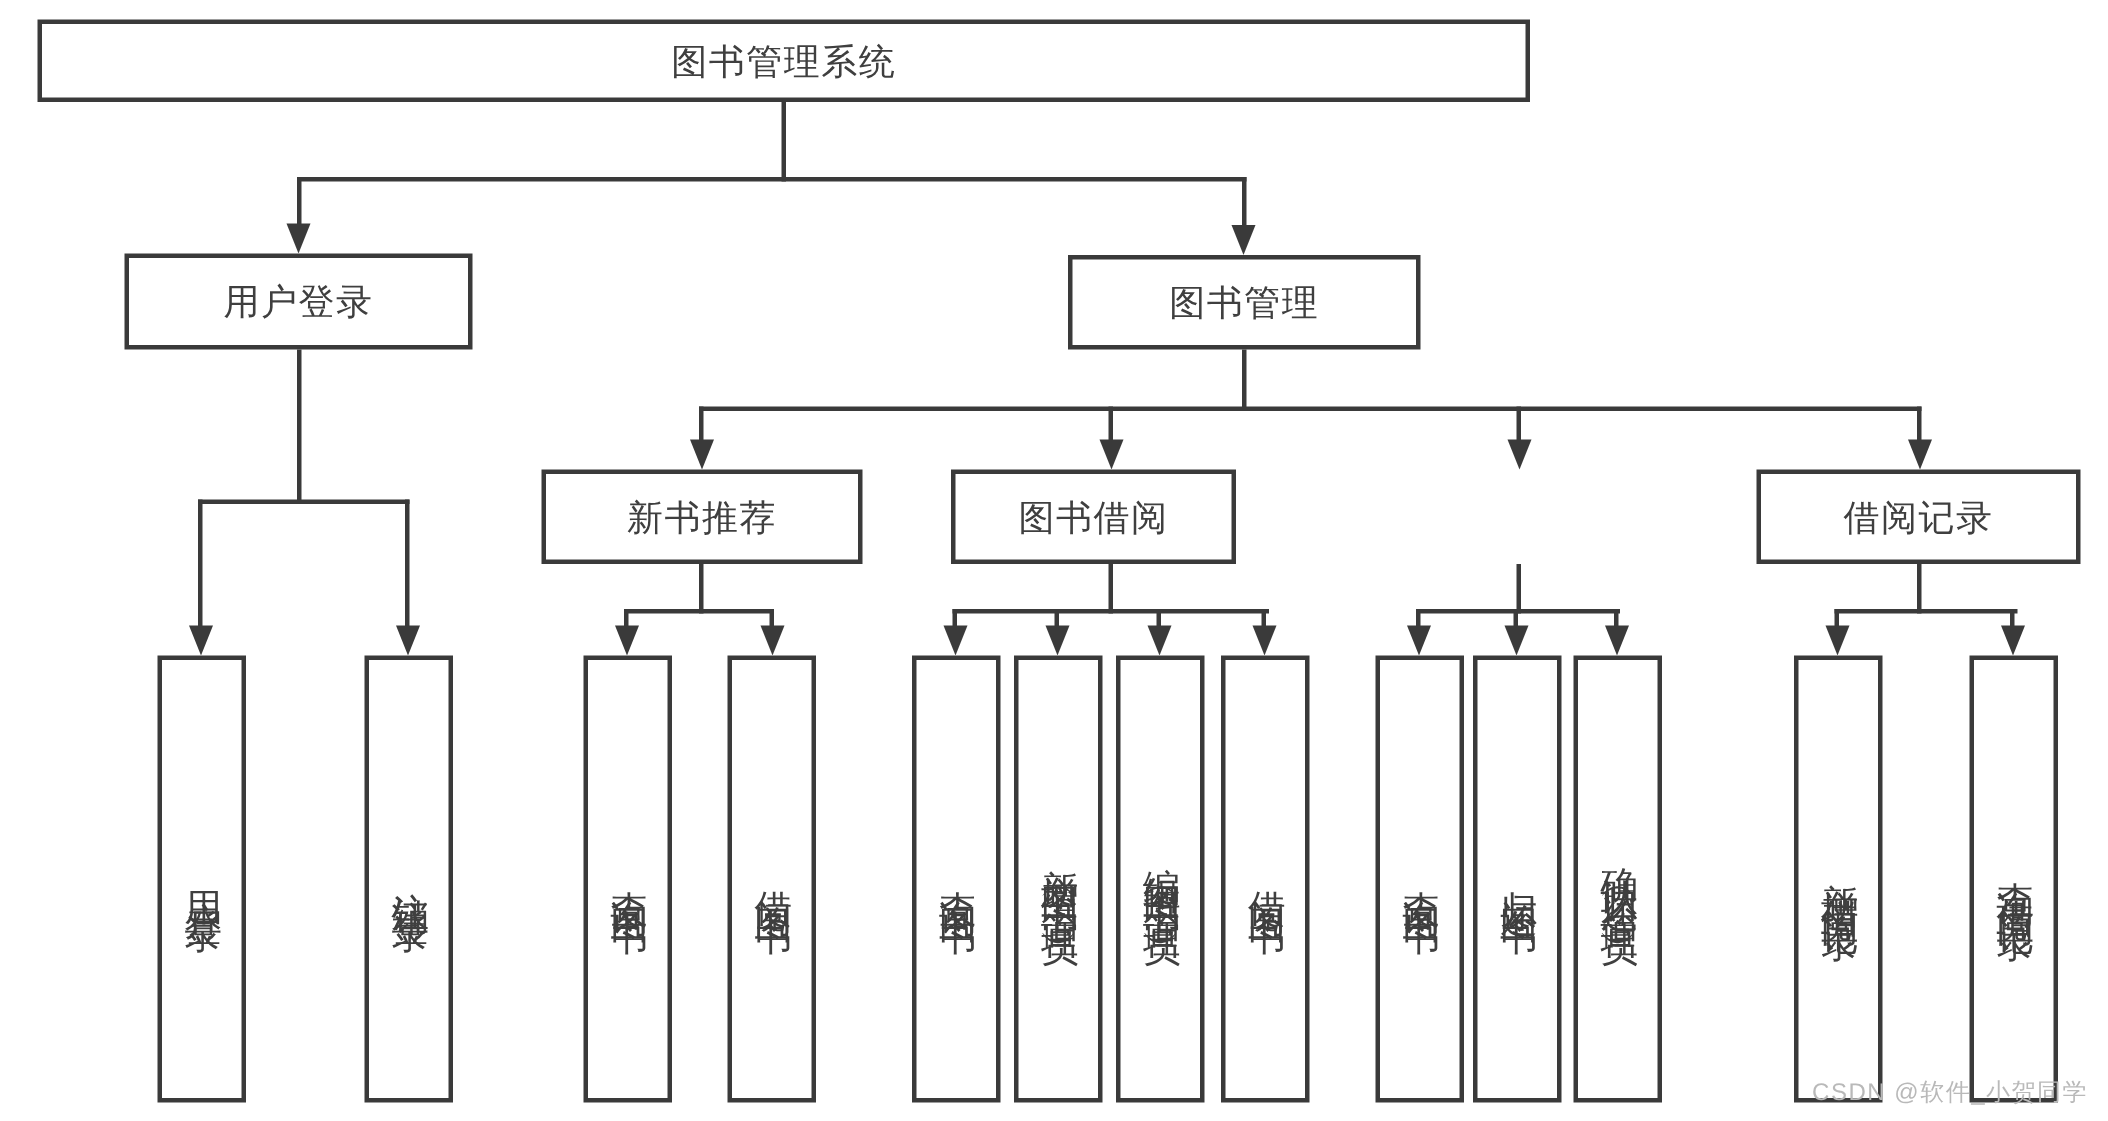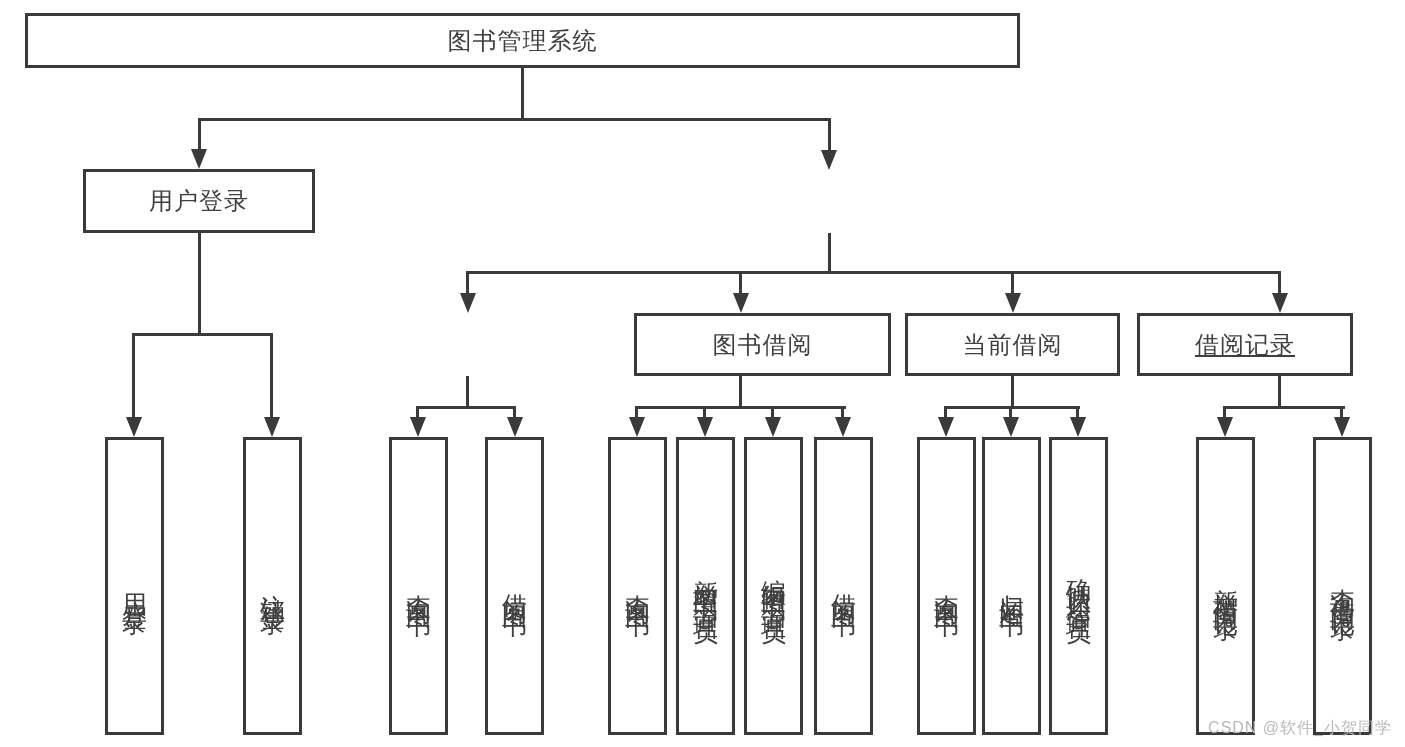--- a/index.html
+++ b/index.html
@@ -69,6 +69,7 @@
   <div class="arrow" style="left:821px;top:150px;"></div>
 
   <div class="box h" style="left:83px;top:169px;width:232px;height:64px;">用户登录</div>
+  <div class="box h" style="left:712px;top:170px;width:235px;height:63px;">图书管理</div>
 
   <div class="line" style="left:198px;top:233px;width:3px;height:102px;"></div>
   <div class="line" style="left:132px;top:333px;width:141px;height:3px;"></div>

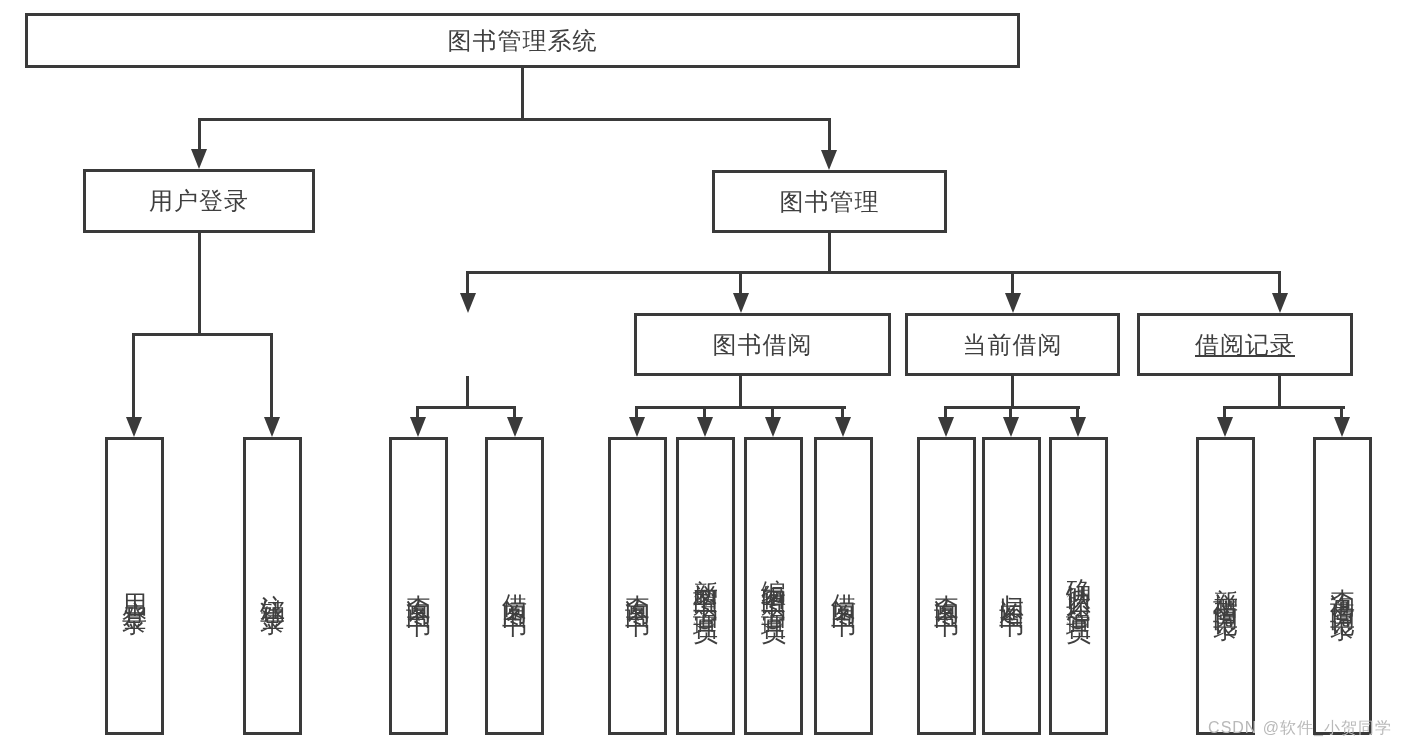--- a/index.html
+++ b/index.html
@@ -89,6 +89,7 @@
   <div class="line" style="left:1278px;top:271px;width:3px;height:24px;"></div>
   <div class="arrow" style="left:1272px;top:293px;"></div>
 
+  <div class="box h" style="left:361px;top:313px;width:214px;height:63px;">新书推荐</div>
   <div class="box h" style="left:634px;top:313px;width:257px;height:63px;">图书借阅</div>
   <div class="box h" style="left:905px;top:313px;width:215px;height:63px;">当前借阅</div>
   <div class="box h" style="left:1137px;top:313px;width:216px;height:63px;text-decoration:underline;">借阅记录</div>

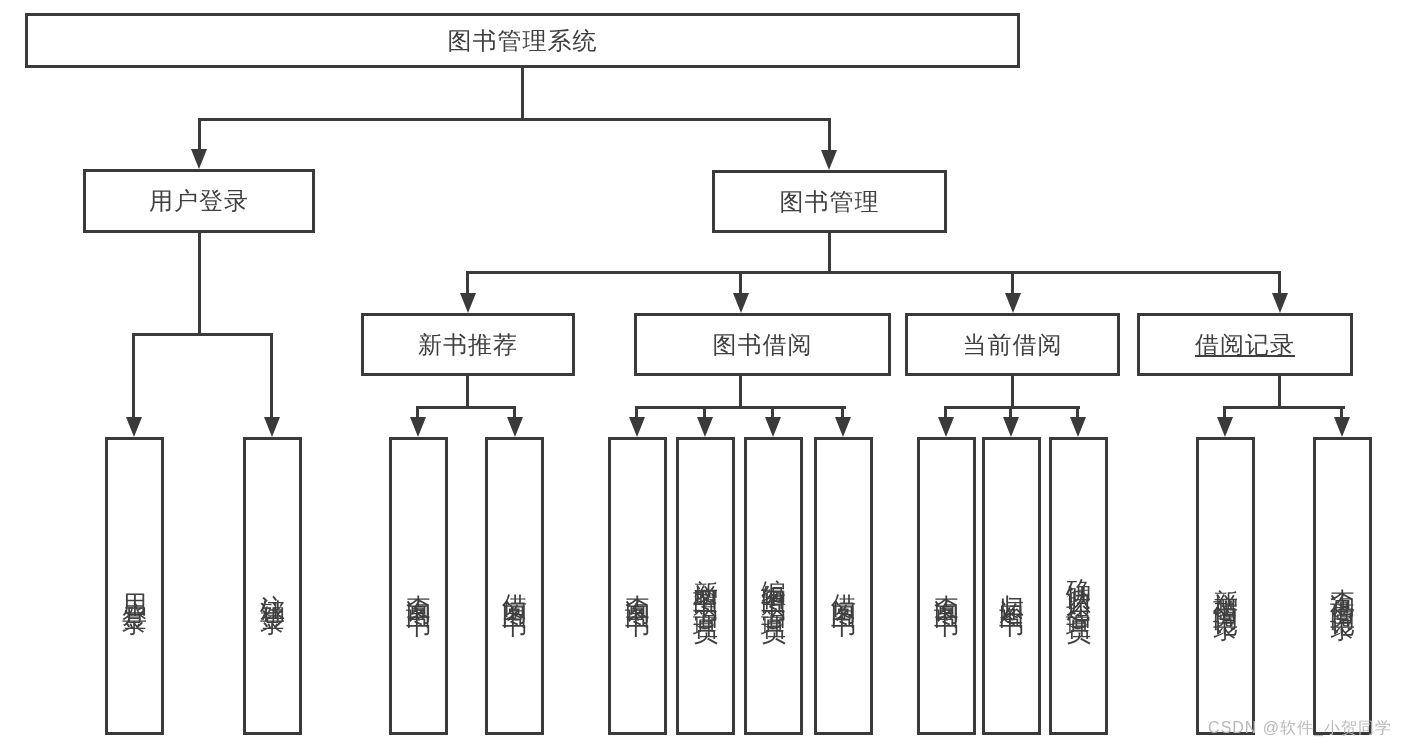--- a/index.html
+++ b/index.html
@@ -90,7 +90,7 @@
   <div class="arrow" style="left:1272px;top:293px;"></div>
 
   <div class="box h" style="left:361px;top:313px;width:214px;height:63px;">新书推荐</div>
-  <div class="box h" style="left:634px;top:313px;width:257px;height:63px;">图书借阅</div>
+  <div class="box h" style="left:634px;top:313px;width:190px;height:63px;">图书借阅</div>
   <div class="box h" style="left:905px;top:313px;width:215px;height:63px;">当前借阅</div>
   <div class="box h" style="left:1137px;top:313px;width:216px;height:63px;text-decoration:underline;">借阅记录</div>
 

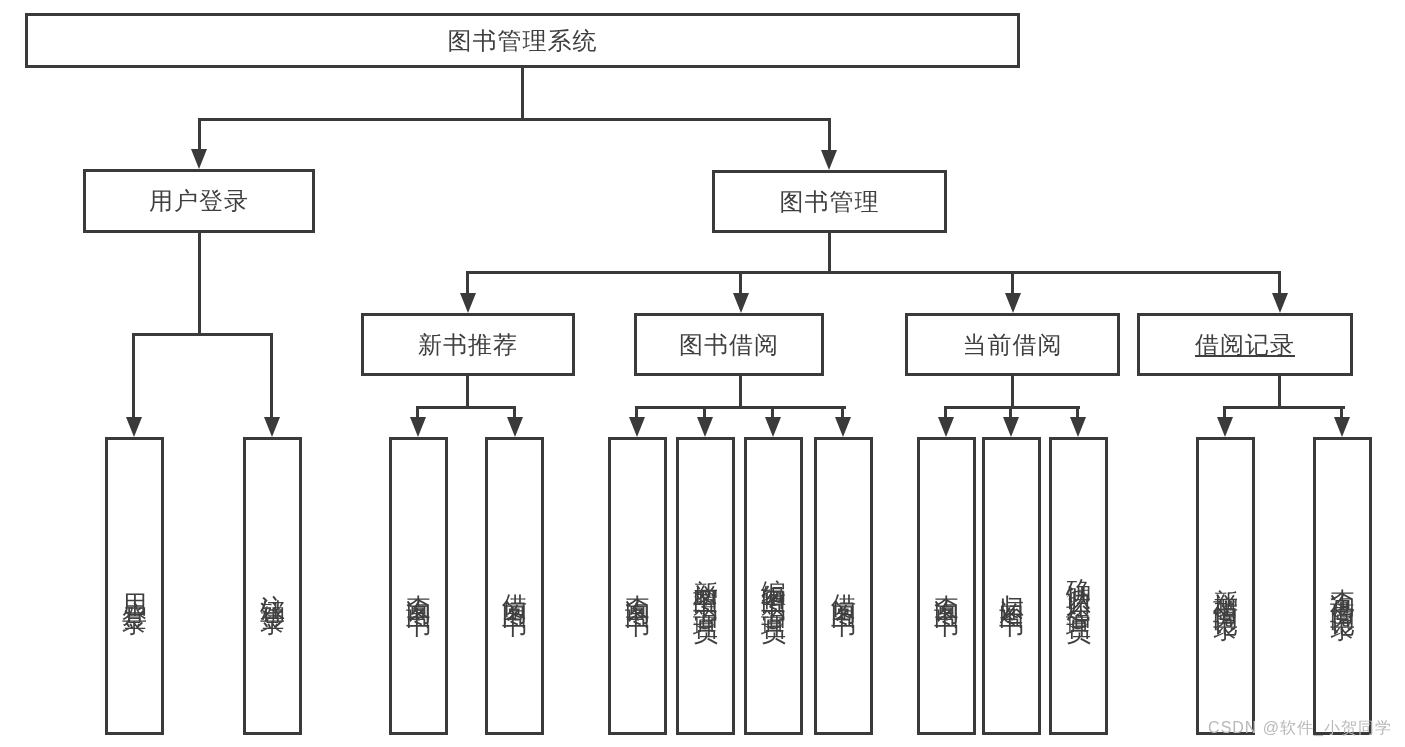--- a/index.html
+++ b/index.html
@@ -91,7 +91,6 @@
 
   <div class="box h" style="left:361px;top:313px;width:214px;height:63px;">新书推荐</div>
   <div class="box h" style="left:634px;top:313px;width:190px;height:63px;">图书借阅</div>
-  <div class="box h" style="left:905px;top:313px;width:215px;height:63px;">当前借阅</div>
   <div class="box h" style="left:1137px;top:313px;width:216px;height:63px;text-decoration:underline;">借阅记录</div>
 
   <div class="line" style="left:466px;top:376px;width:3px;height:33px;"></div>

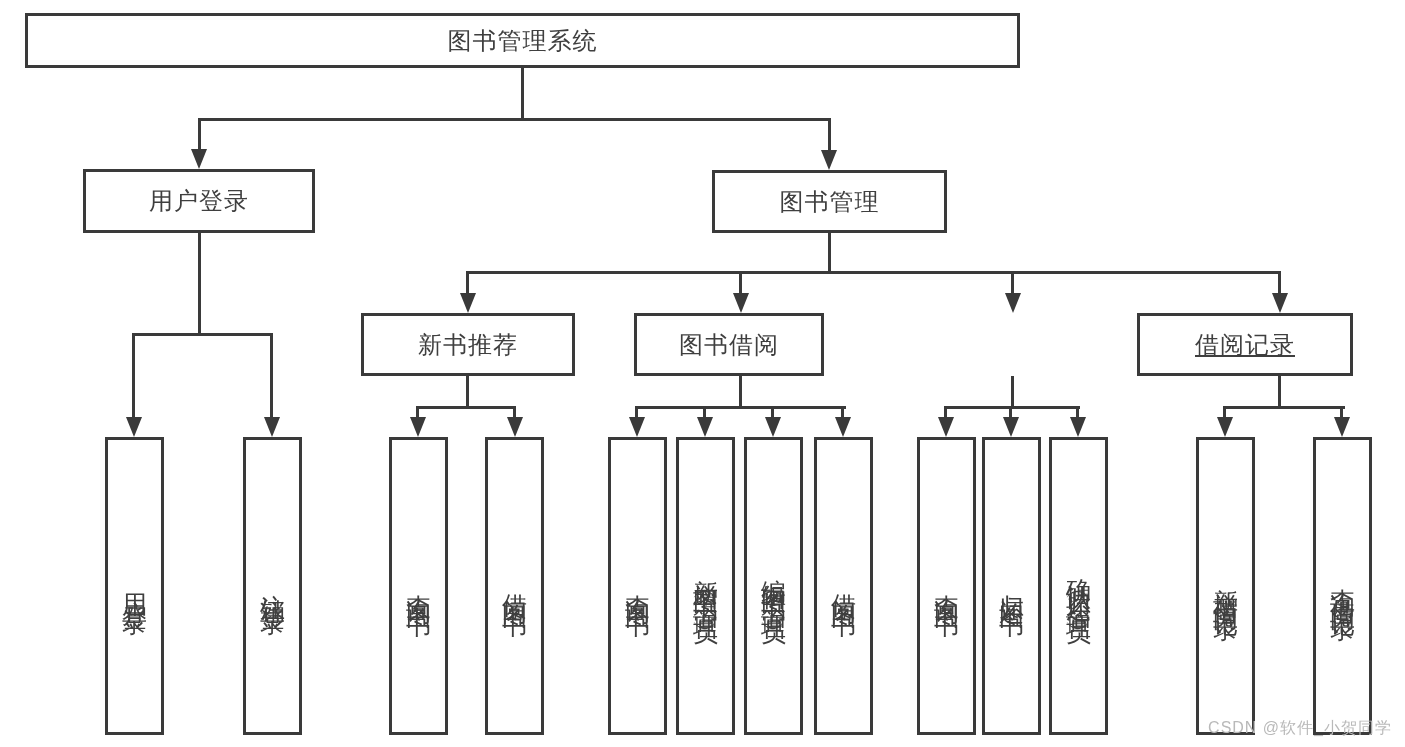--- a/index.html
+++ b/index.html
@@ -91,7 +91,7 @@
 
   <div class="box h" style="left:361px;top:313px;width:214px;height:63px;">新书推荐</div>
   <div class="box h" style="left:634px;top:313px;width:190px;height:63px;">图书借阅</div>
-  <div class="box h" style="left:1137px;top:313px;width:216px;height:63px;text-decoration:underline;">借阅记录</div>
+  <div class="box h" style="left:1171px;top:313px;width:216px;height:63px;">借阅记录</div>
 
   <div class="line" style="left:466px;top:376px;width:3px;height:33px;"></div>
   <div class="line" style="left:416px;top:406px;width:100px;height:3px;"></div>

